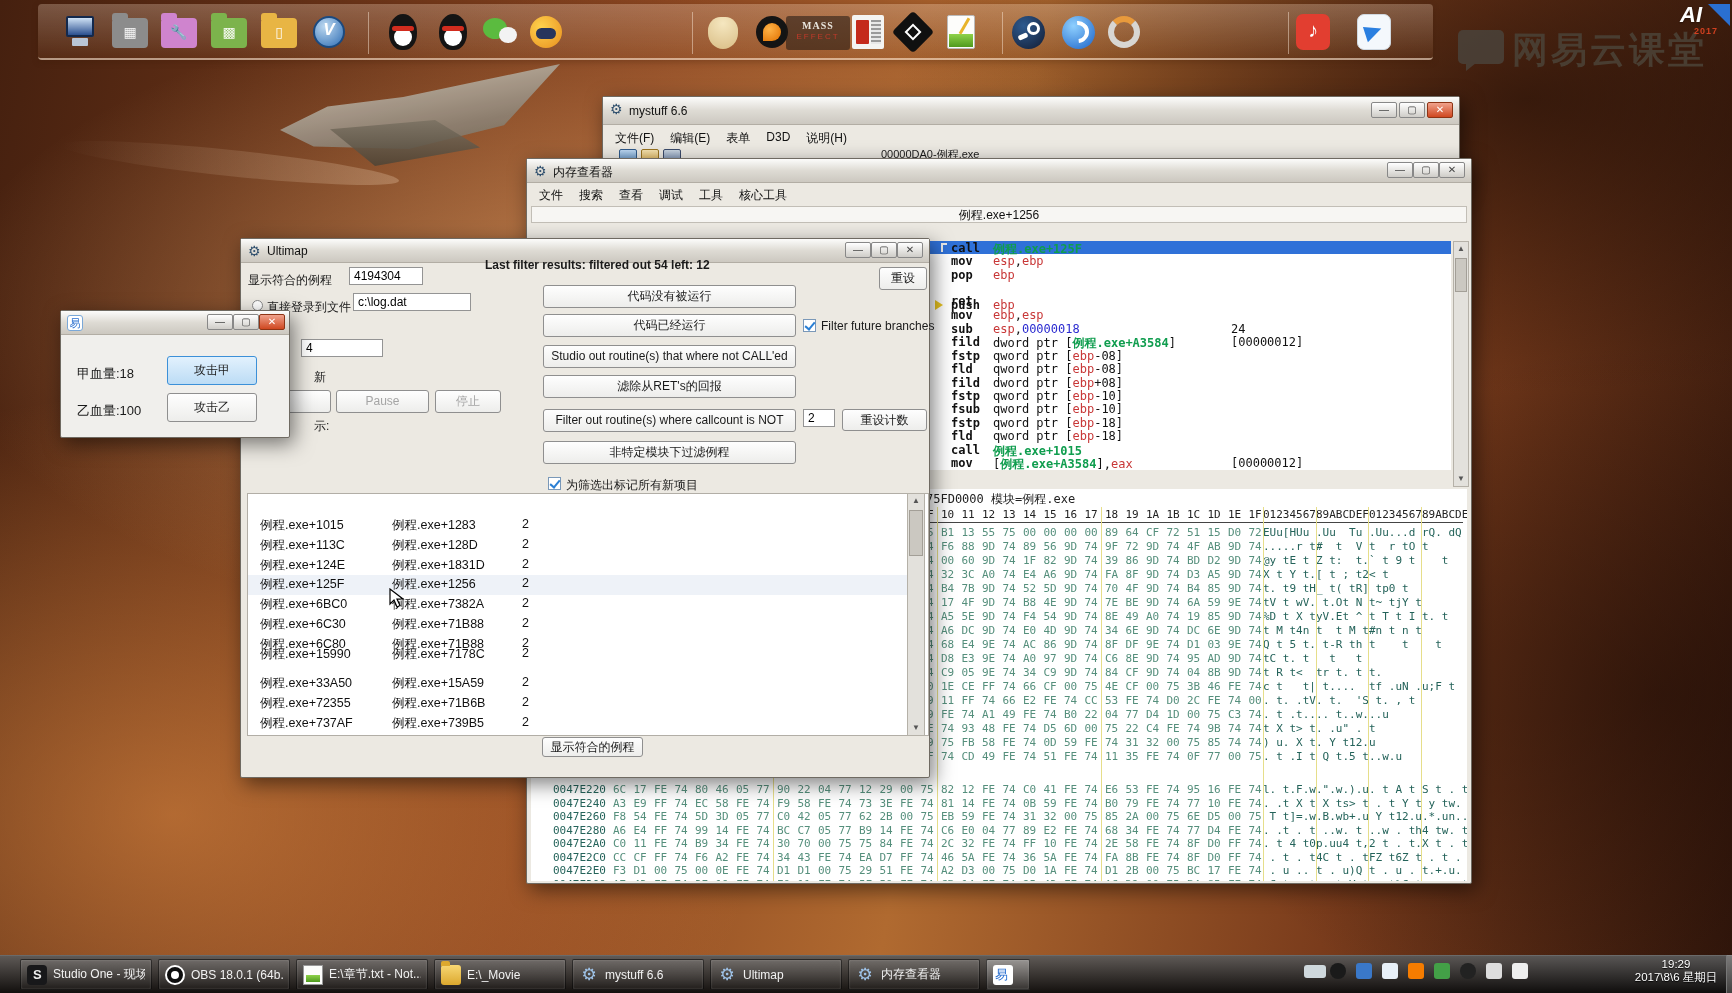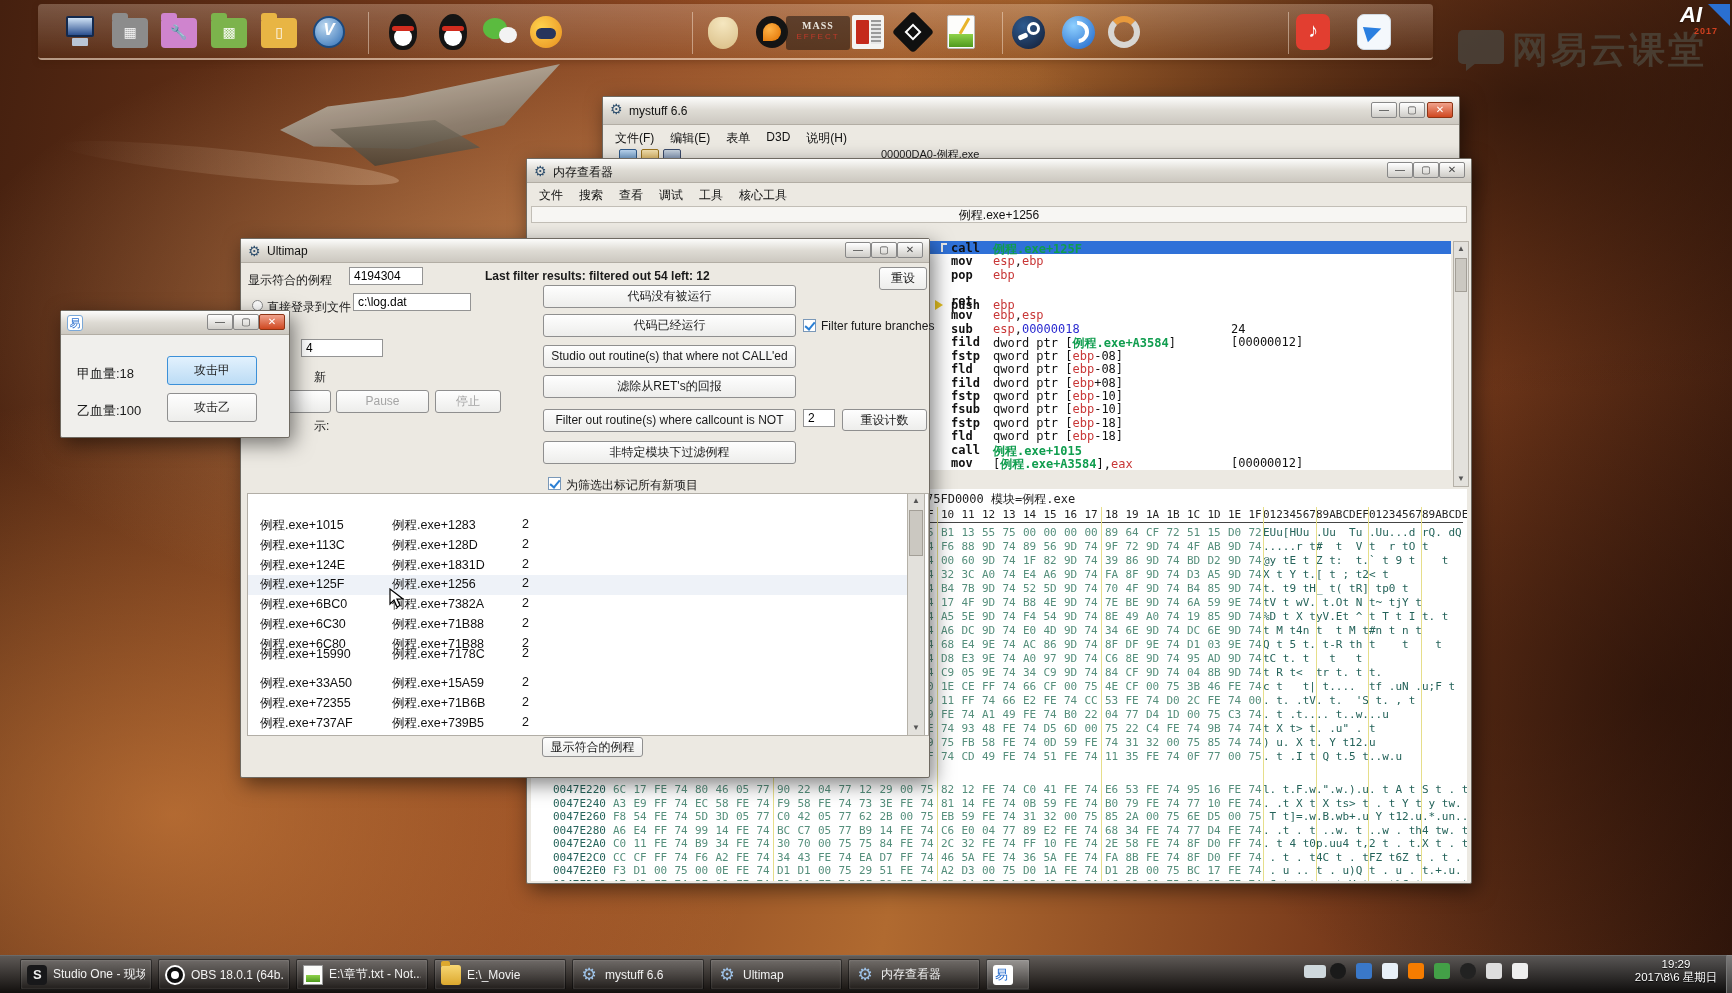--- a/index.html
+++ b/index.html
@@ -426,7 +426,7 @@
   <div class="btn dis" style="left:194px;top:151px;width:66px;height:23px;line-height:21px">停止</div>
   <div class="lbl" style="left:73px;top:179px">示:</div>
 
-  <div class="lbl" style="left:244px;top:30px;font-weight:bold">Last filter results: filtered out 54 left: 12</div>
+  <div class="lbl" style="left:244px;top:19px;font-weight:bold">Last filter results: filtered out 54 left: 12</div>
   <div class="btn" style="left:638px;top:28px;width:48px;height:23px;line-height:21px">重设</div>
   <div class="btn" style="left:302px;top:46px;width:253px;height:23px;line-height:21px">代码没有被运行</div>
   <div class="btn" style="left:302px;top:75px;width:253px;height:23px;line-height:21px">代码已经运行</div>

